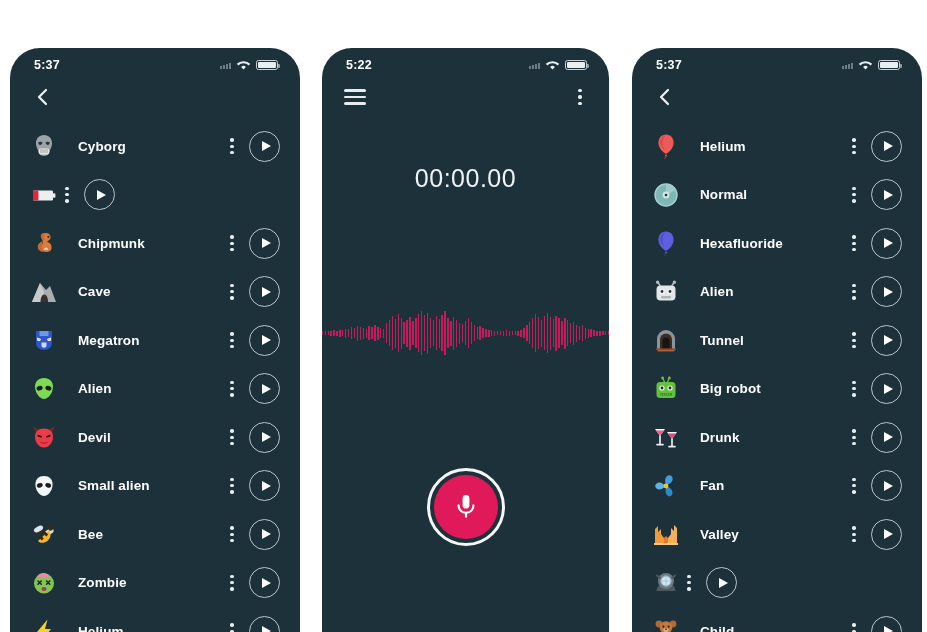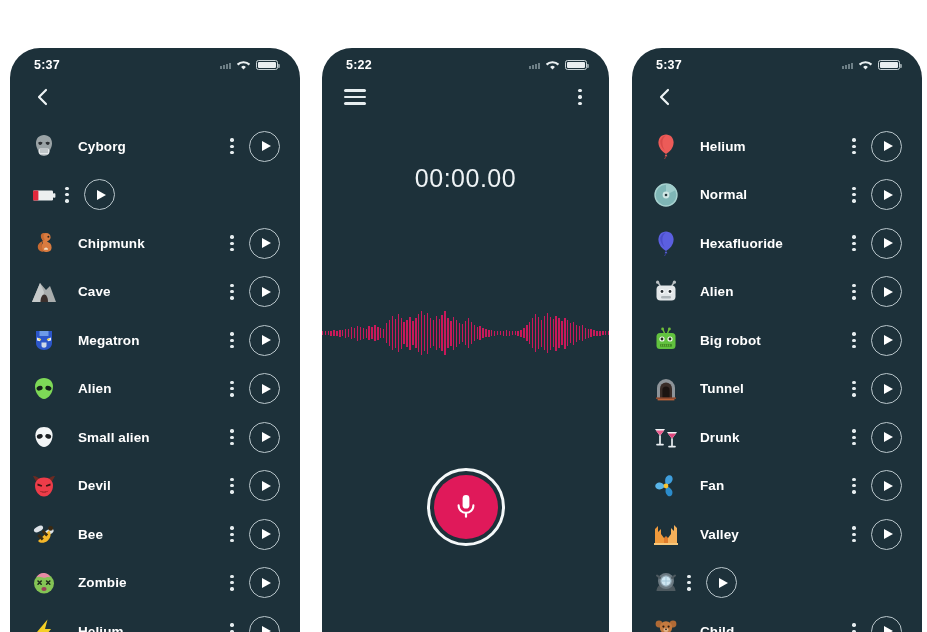--- a/index.html
+++ b/index.html
@@ -813,6 +813,27 @@
       <div class="row">
         <div class="row-icon">
           <svg width="28" height="28" viewBox="0 0 28 28">
+            <path d="M5 24V13a9 9 0 0 1 18 0v11z" fill="#8d9499"></path>
+            <path d="M8 24V13.5a6 6 0 0 1 12 0V24z" fill="#3a2d28"></path>
+            <path d="M10.4 24v-9a3.6 3.6 0 0 1 7.2 0v9z" fill="#1c1411"></path>
+            <rect x="4" y="22.4" width="20" height="1.6" fill="#8f4a2e"></rect>
+            <rect x="5.6" y="24" width="16.8" height="1.4" fill="#b8623a"></rect>
+          </svg>
+        </div>
+        <div class="row-label">Tunnel</div>
+        <div class="kebab row-kebab">
+            <span></span>
+            <span></span>
+            <span></span>
+          </div>
+        <div class="play-btn">
+            <div class="play-tri"></div>
+          </div>
+      </div>
+
+      <div class="row">
+        <div class="row-icon">
+          <svg width="28" height="28" viewBox="0 0 28 28">
             <path d="M11 3.5l1.4 3.4M17 3.5l-1.4 3.4" stroke="#6fbf3b" stroke-width="1.4" stroke-linecap="round"></path>
             <circle cx="10.6" cy="3" r="1.4" fill="#6fbf3b"></circle>
             <circle cx="17.4" cy="3" r="1.4" fill="#6fbf3b"></circle>
@@ -839,27 +860,6 @@
       <div class="row">
         <div class="row-icon">
           <svg width="28" height="28" viewBox="0 0 28 28">
-            <path d="M5 24V13a9 9 0 0 1 18 0v11z" fill="#8d9499"></path>
-            <path d="M8 24V13.5a6 6 0 0 1 12 0V24z" fill="#3a2d28"></path>
-            <path d="M10.4 24v-9a3.6 3.6 0 0 1 7.2 0v9z" fill="#1c1411"></path>
-            <rect x="4" y="22.4" width="20" height="1.6" fill="#8f4a2e"></rect>
-            <rect x="5.6" y="24" width="16.8" height="1.4" fill="#b8623a"></rect>
-          </svg>
-        </div>
-        <div class="row-label">Tunnel</div>
-        <div class="kebab row-kebab">
-            <span></span>
-            <span></span>
-            <span></span>
-          </div>
-        <div class="play-btn">
-            <div class="play-tri"></div>
-          </div>
-      </div>
-
-      <div class="row">
-        <div class="row-icon">
-          <svg width="28" height="28" viewBox="0 0 28 28">
             <path d="M3 6h10L8 13z" fill="#f0f4f6"></path>
             <path d="M3.8 7.4h8.4L8 12.4z" fill="#eb5b8d"></path>
             <path d="M8 13v8M5 21.6h6" stroke="#e8eef1" stroke-width="1.7" stroke-linecap="round"></path>

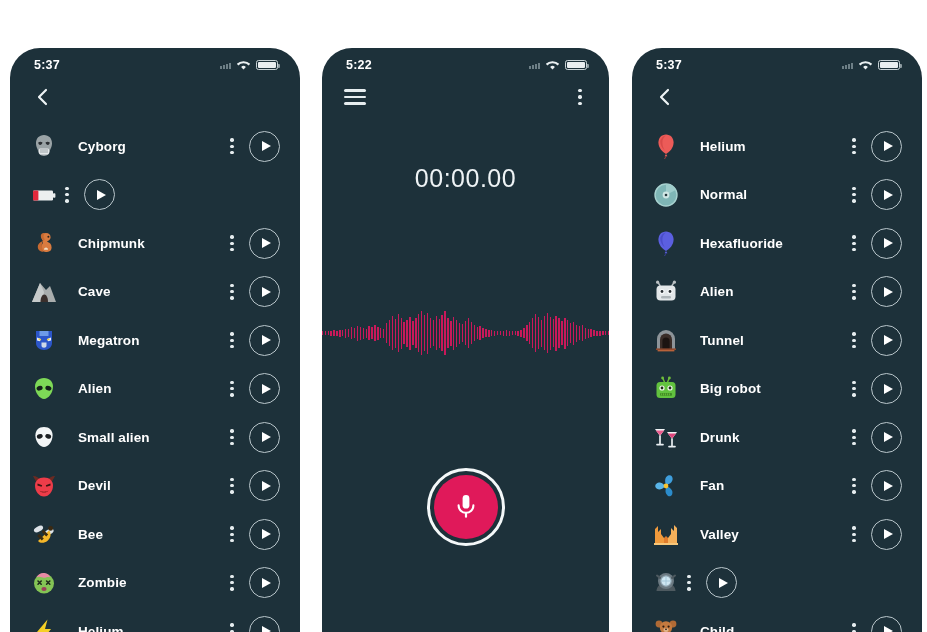--- a/index.html
+++ b/index.html
@@ -440,25 +440,6 @@
       <div class="row">
         <div class="row-icon">
           <svg width="28" height="28" viewBox="0 0 28 28">
-            <path d="M14 4c5.4 0 8.6 3.4 8.6 8.2 0 6.2-4.4 11.8-8.6 11.8S5.4 18.4 5.4 12.2C5.4 7.4 8.6 4 14 4z" fill="#f2f5f6"></path>
-            <ellipse cx="9.8" cy="13.4" rx="3" ry="2.2" transform="rotate(-22 9.8 13.4)" fill="#1b1f22"></ellipse>
-            <ellipse cx="18.2" cy="13.4" rx="3" ry="2.2" transform="rotate(22 18.2 13.4)" fill="#1b1f22"></ellipse>
-          </svg>
-        </div>
-        <div class="row-label">Small alien</div>
-        <div class="kebab row-kebab">
-            <span></span>
-            <span></span>
-            <span></span>
-          </div>
-        <div class="play-btn">
-            <div class="play-tri"></div>
-          </div>
-      </div>
-
-      <div class="row">
-        <div class="row-icon">
-          <svg width="28" height="28" viewBox="0 0 28 28">
             <path d="M3 4c3.4 0 6 1.8 7.4 4.2L6 9.4zM25 4c-3.4 0-6 1.8-7.4 4.2L22 9.4z" fill="#6b2a22"></path>
             <path d="M14 5.5c5.4 0 9 3.4 9 8 0 6-4 11-9 11s-9-5-9-11c0-4.6 3.6-8 9-8z" fill="#ed3c49"></path>
             <path d="M7.6 11.6l4.6 1.6-.6 1.6-4.2-1.4zM20.4 11.6l-4.6 1.6.6 1.6 4.2-1.4z" fill="#3d1512"></path>
@@ -466,6 +447,25 @@
           </svg>
         </div>
         <div class="row-label">Devil</div>
+        <div class="kebab row-kebab">
+            <span></span>
+            <span></span>
+            <span></span>
+          </div>
+        <div class="play-btn">
+            <div class="play-tri"></div>
+          </div>
+      </div>
+
+      <div class="row">
+        <div class="row-icon">
+          <svg width="28" height="28" viewBox="0 0 28 28">
+            <path d="M14 4c5.4 0 8.6 3.4 8.6 8.2 0 6.2-4.4 11.8-8.6 11.8S5.4 18.4 5.4 12.2C5.4 7.4 8.6 4 14 4z" fill="#f2f5f6"></path>
+            <ellipse cx="9.8" cy="13.4" rx="3" ry="2.2" transform="rotate(-22 9.8 13.4)" fill="#1b1f22"></ellipse>
+            <ellipse cx="18.2" cy="13.4" rx="3" ry="2.2" transform="rotate(22 18.2 13.4)" fill="#1b1f22"></ellipse>
+          </svg>
+        </div>
+        <div class="row-label">Small alien</div>
         <div class="kebab row-kebab">
             <span></span>
             <span></span>

